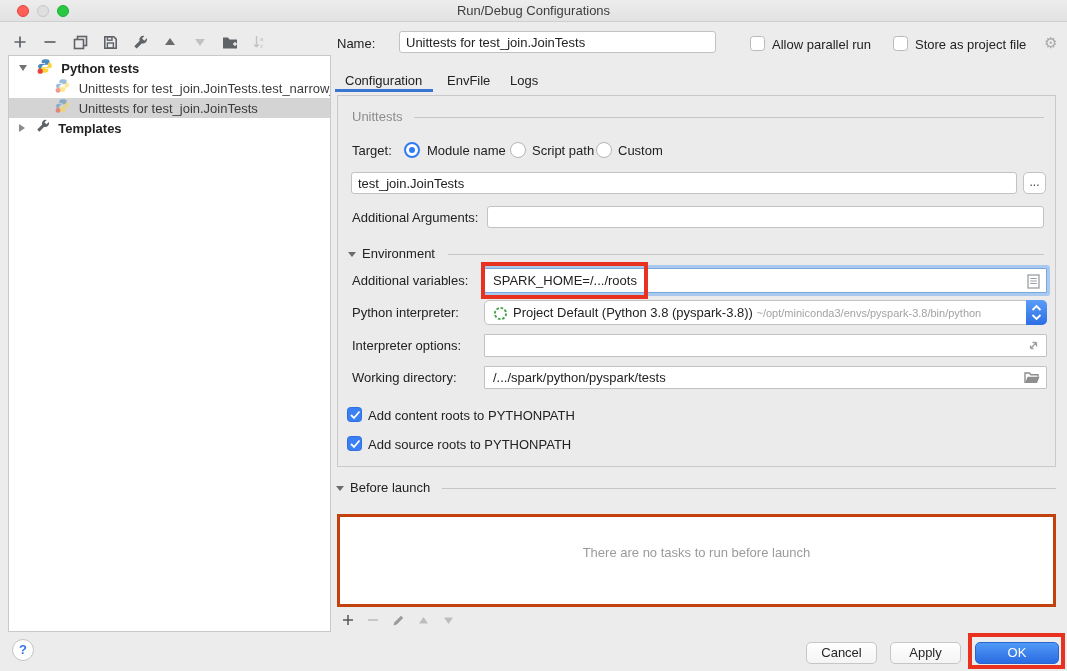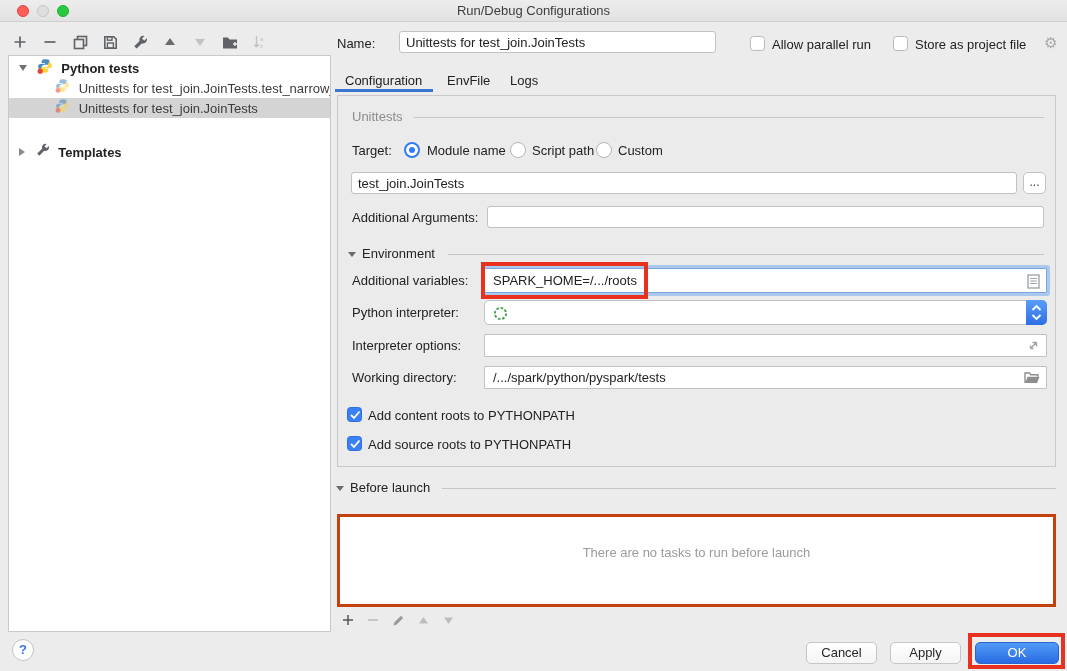--- a/index.html
+++ b/index.html
@@ -190,7 +190,7 @@
           </svg></span>
       <span class="lbl" style="color:#3c3c3c;">Unittests for test_join.JoinTests</span>
     </div>
-    <div class="trow" style="top:62px;margin-top:24px;">
+    <div class="trow" style="top:62px;">
       <span style="margin-left:10px;" class="tri-right"></span>
       <span class="ticon">
         <svg width="14" height="14" viewBox="0 0 15 15">

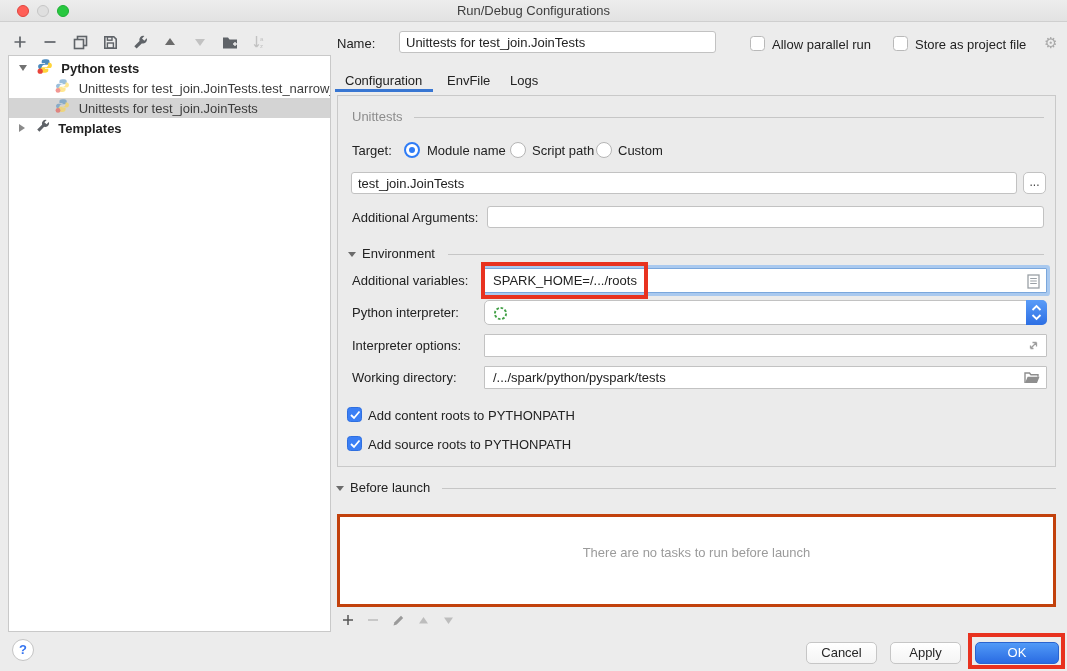--- a/index.html
+++ b/index.html
@@ -252,6 +252,10 @@
         <svg width="15" height="15">
             <circle cx="7.5" cy="7.5" r="5.6" fill="none" stroke="#43a047" stroke-width="1.9" stroke-dasharray="2.6 1.7"></circle>
           </svg></span>
+      <span class="val">
+        <span>Project Default (Python 3.8 (pyspark-3.8))</span>
+        <span class="path">~/opt/miniconda3/envs/pyspark-3.8/bin/python</span>
+      </span>
       <div id="py-stepper">
         <svg width="13" height="19">
             <polyline points="2.5,7 6.5,3 10.5,7" fill="none" stroke="#fff" stroke-width="1.8"></polyline>

